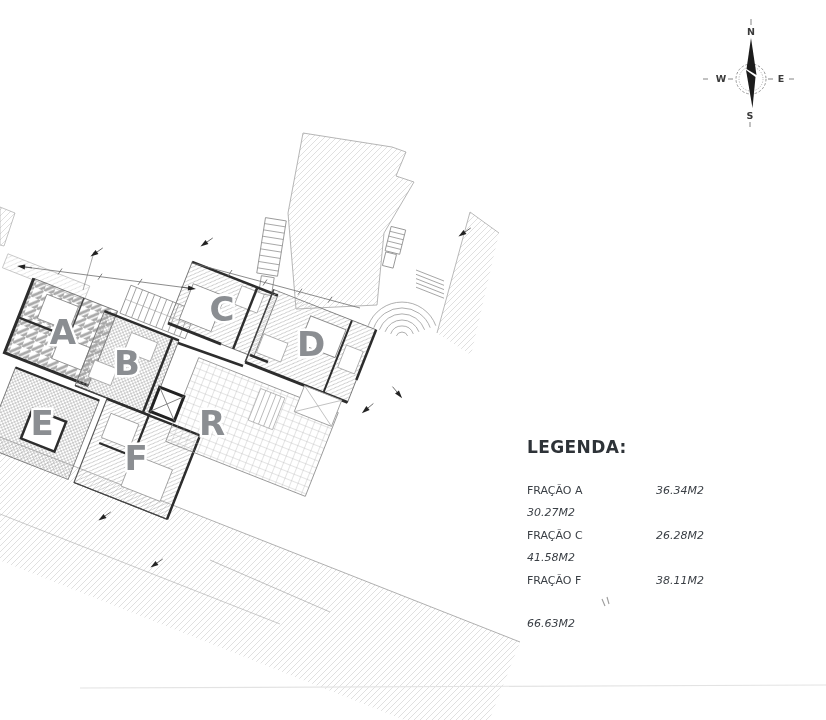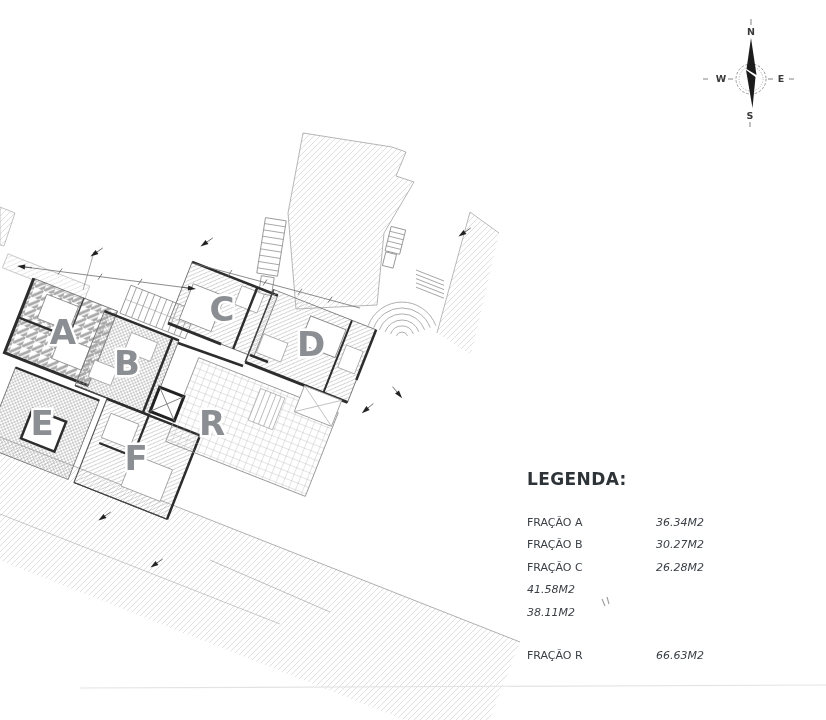--- a/index.html
+++ b/index.html
@@ -6,7 +6,7 @@
   body { width:826px; height:720px; background:#ffffff; position:relative; overflow:hidden;
          font-family:"DejaVu Sans", sans-serif; }
   #plan-svg { position:absolute; left:0; top:0; }
-  .legend { position:absolute; left:527px; top:437px; width:260px;margin-top:32px; }
+  .legend { position:absolute; left:527px; top:437px; width:260px; }
   .legend-title { font-size:17px; font-weight:bold; line-height:20px; letter-spacing:.4px; color:#2e3338; }
   .legend-rows { margin-top:27px; }
   .legend-row { display:flex; height:22.4px; font-size:11px; color:#3a3f45; }

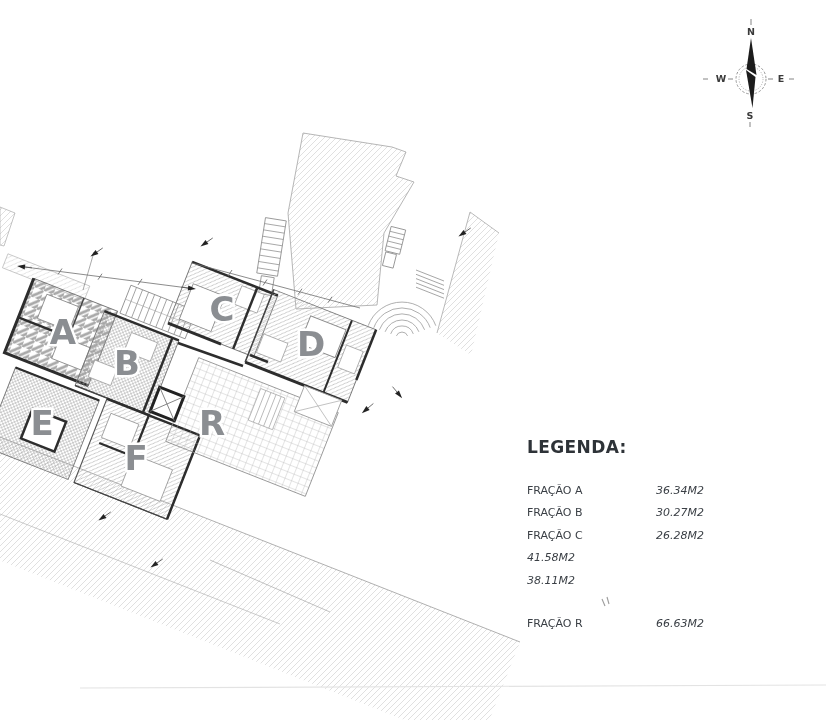--- a/index.html
+++ b/index.html
@@ -246,7 +246,6 @@
       <span class="frac-area">36.34M2</span>
     </div>
     <div class="legend-row">
-      <span class="frac-label">FRAÇÃO B</span>
       <span class="frac-area">30.27M2</span>
     </div>
     <div class="legend-row">

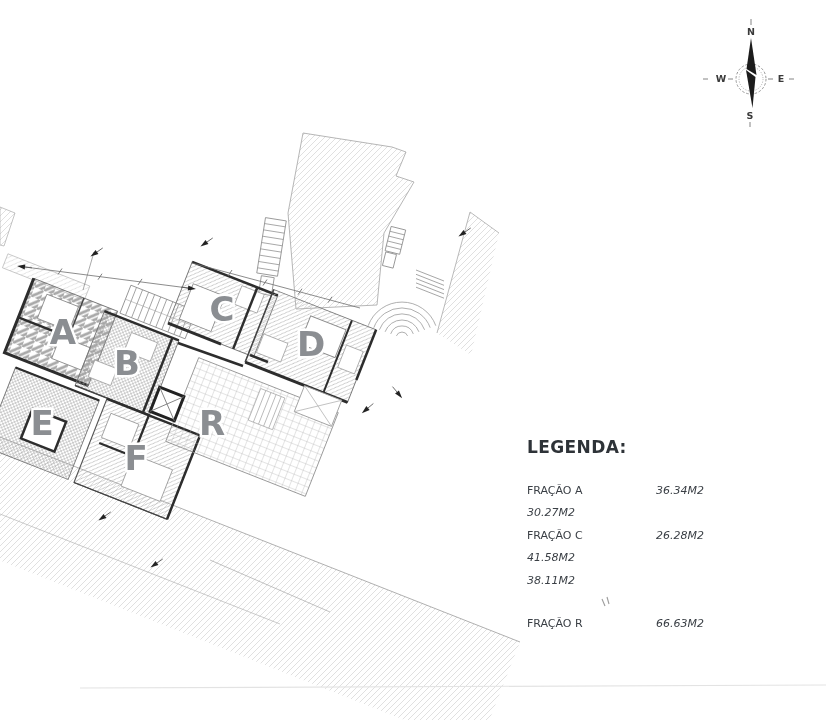--- a/index.html
+++ b/index.html
@@ -256,6 +256,7 @@
       <span class="frac-area">41.58M2</span>
     </div>
     <div class="legend-row">
+      <span class="frac-label">FRAÇÃO F</span>
       <span class="frac-area">38.11M2</span>
     </div>
     <div class="legend-row row-r">

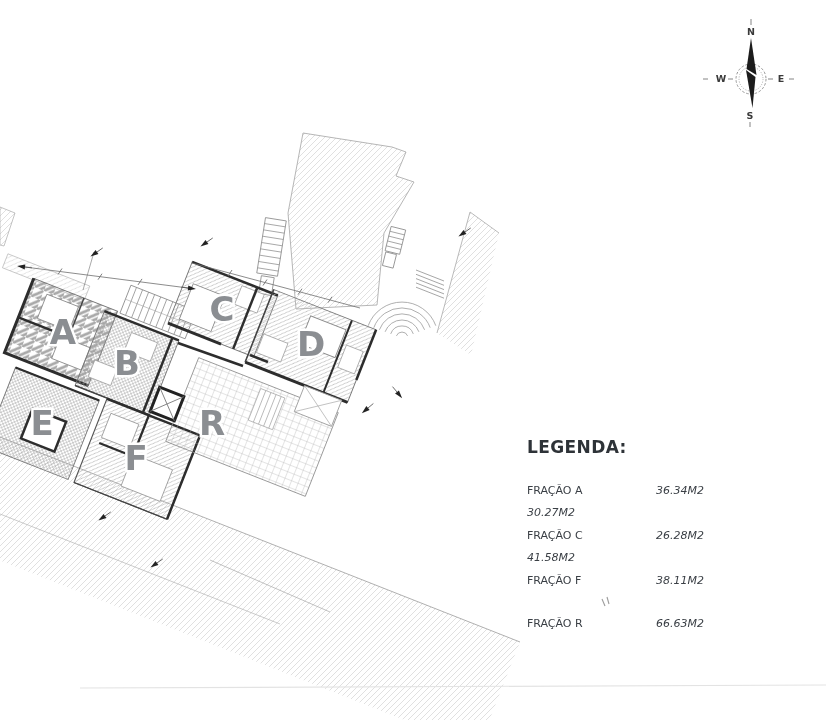--- a/index.html
+++ b/index.html
@@ -260,7 +260,6 @@
       <span class="frac-area">38.11M2</span>
     </div>
     <div class="legend-row row-r">
-      <span class="frac-label">FRAÇÃO R</span>
       <span class="frac-area">66.63M2</span>
     </div>
   </div>

